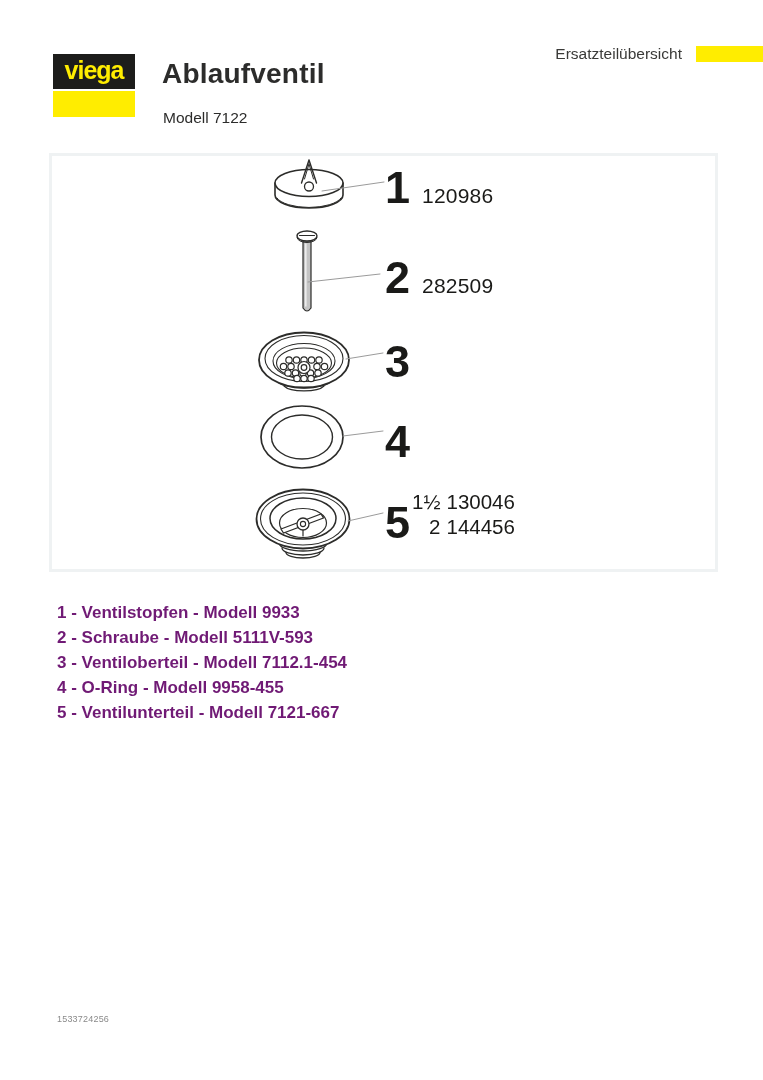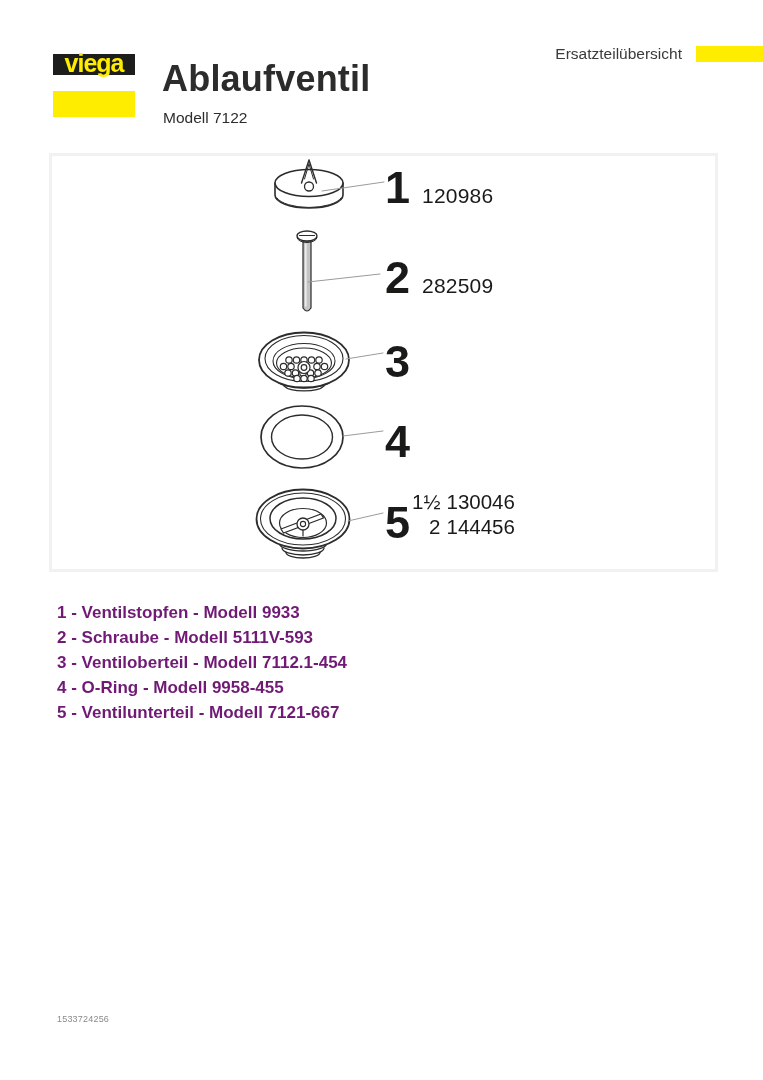--- a/index.html
+++ b/index.html
@@ -8,7 +8,7 @@
     font-family:"Liberation Sans","DejaVu Sans",sans-serif;color:#3a3a38;
   }
   
-  .logo-black{position:absolute;left:53px;top:54px;width:82px;height:21px;background:#1d1d1b;
+  .logo-black{position:absolute;left:53px;top:54px;width:82px;height:35px;background:#1d1d1b;
     display:flex;align-items:center;justify-content:center;}
   .logo-word{color:#ffed00;font-size:25px;font-weight:bold;letter-spacing:-1px;line-height:1;padding-bottom:2px;}
   .logo-yellow{position:absolute;left:53px;top:91px;width:82px;height:26px;background:#ffed00;}

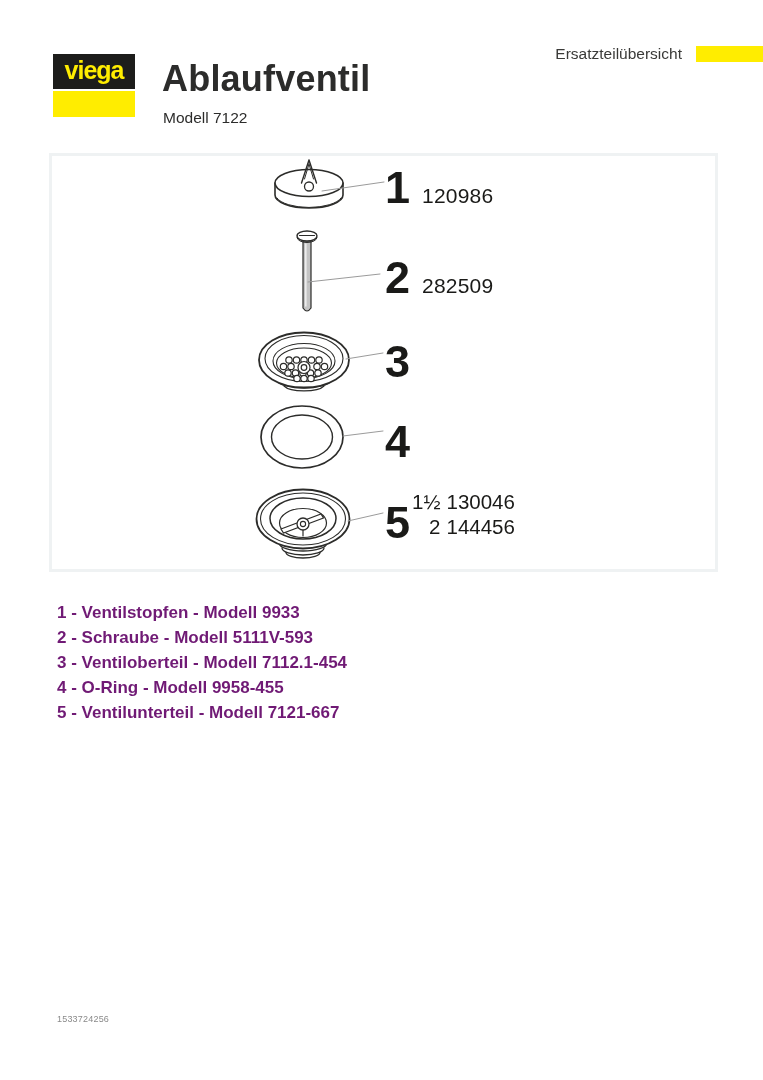--- a/index.html
+++ b/index.html
@@ -12,7 +12,7 @@
     display:flex;align-items:center;justify-content:center;}
   .logo-word{color:#ffed00;font-size:25px;font-weight:bold;letter-spacing:-1px;line-height:1;padding-bottom:2px;}
   .logo-yellow{position:absolute;left:53px;top:91px;width:82px;height:26px;background:#ffed00;}
-  .title{position:absolute;left:162px;top:58px;font-size:36px;font-weight:bold;color:#2c2c2b;letter-spacing:.2px;}
+  .title{position:absolute;left:162px;top:58px;font-size:28px;font-weight:bold;color:#2c2c2b;letter-spacing:.2px;}
   .subtitle{position:absolute;left:163px;top:109px;font-size:15.5px;color:#2c2c2b;}
   .doctype{position:absolute;top:46px;right:0;display:flex;align-items:center;gap:14px;}
   .doctype-label{font-size:15.5px;color:#3a3a38;line-height:1;}

